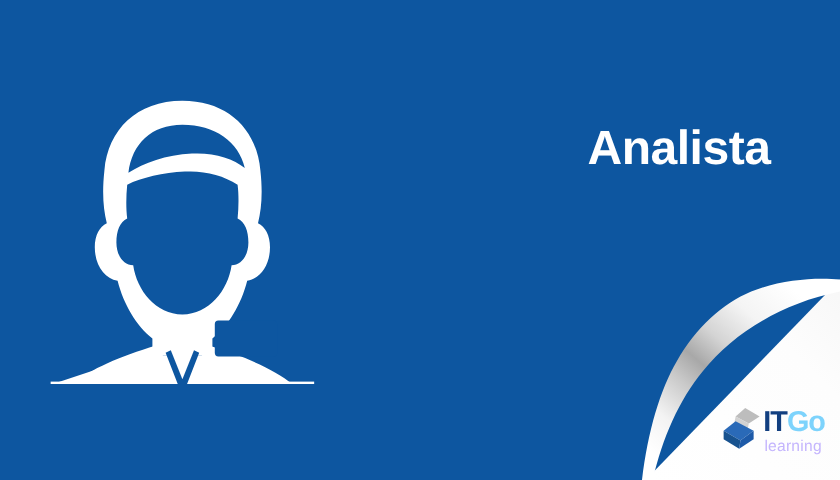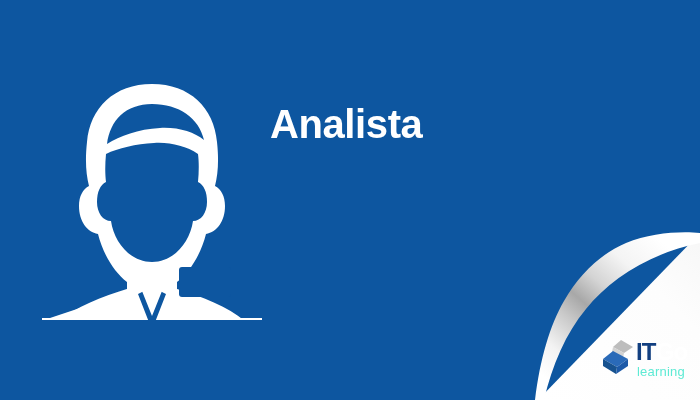--- a/index.html
+++ b/index.html
@@ -31,7 +31,7 @@
     left: 270px;
     top: 100px;
     width: 372px;
-    text-align: left;
+    text-align: right;
     color: #ffffff;
     font-size: 40px;
     font-weight: bold;

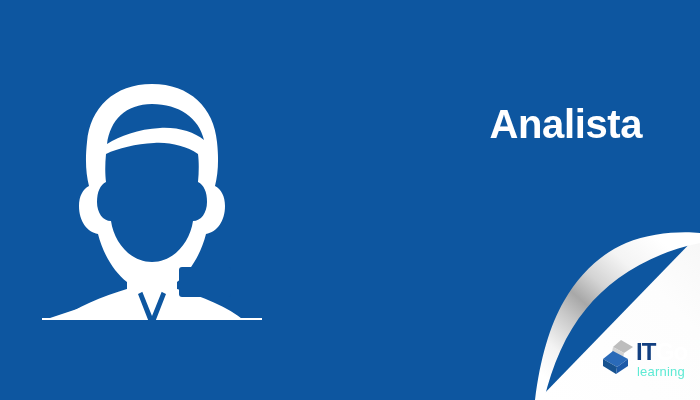--- a/index.html
+++ b/index.html
@@ -80,7 +80,7 @@
     white-space: nowrap;
   }
   .logo-it { color: #123f80; margin-top: 24px; }
-  .logo-go { color: #ffffff; }
+  .logo-go { color: #7dd3fc; }
   .logo-sub {
     position: absolute;
     left: 36px;

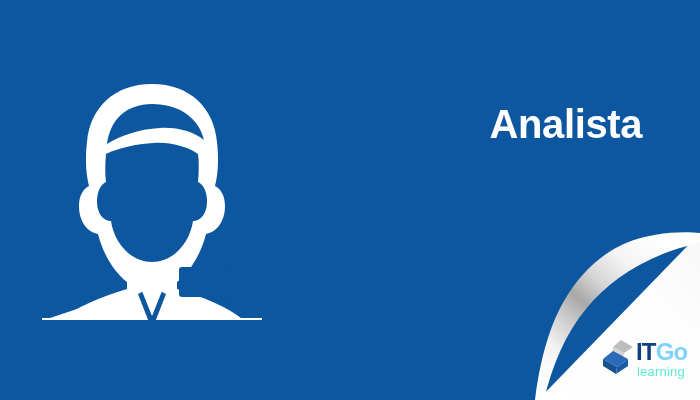--- a/index.html
+++ b/index.html
@@ -86,7 +86,7 @@
     left: 36px;
     top: 25px;
     font-size: 13px;
-    color: #5eead4;
+    color: #c4b5fd;
     letter-spacing: 0.2px;
     line-height: 15px;
     white-space: nowrap;

